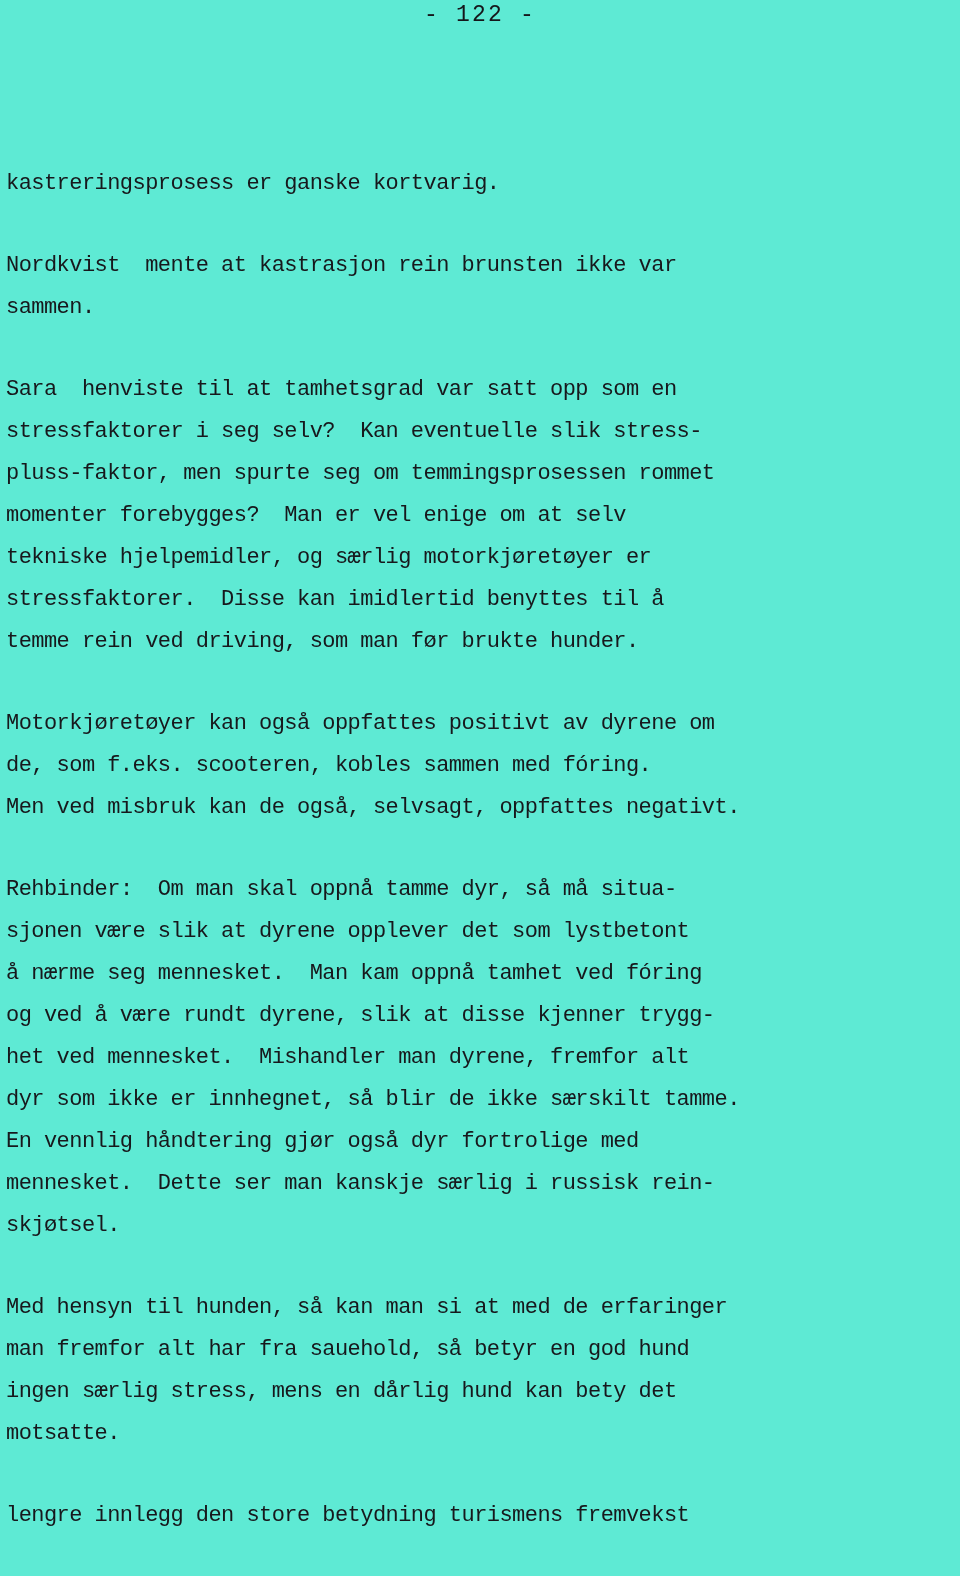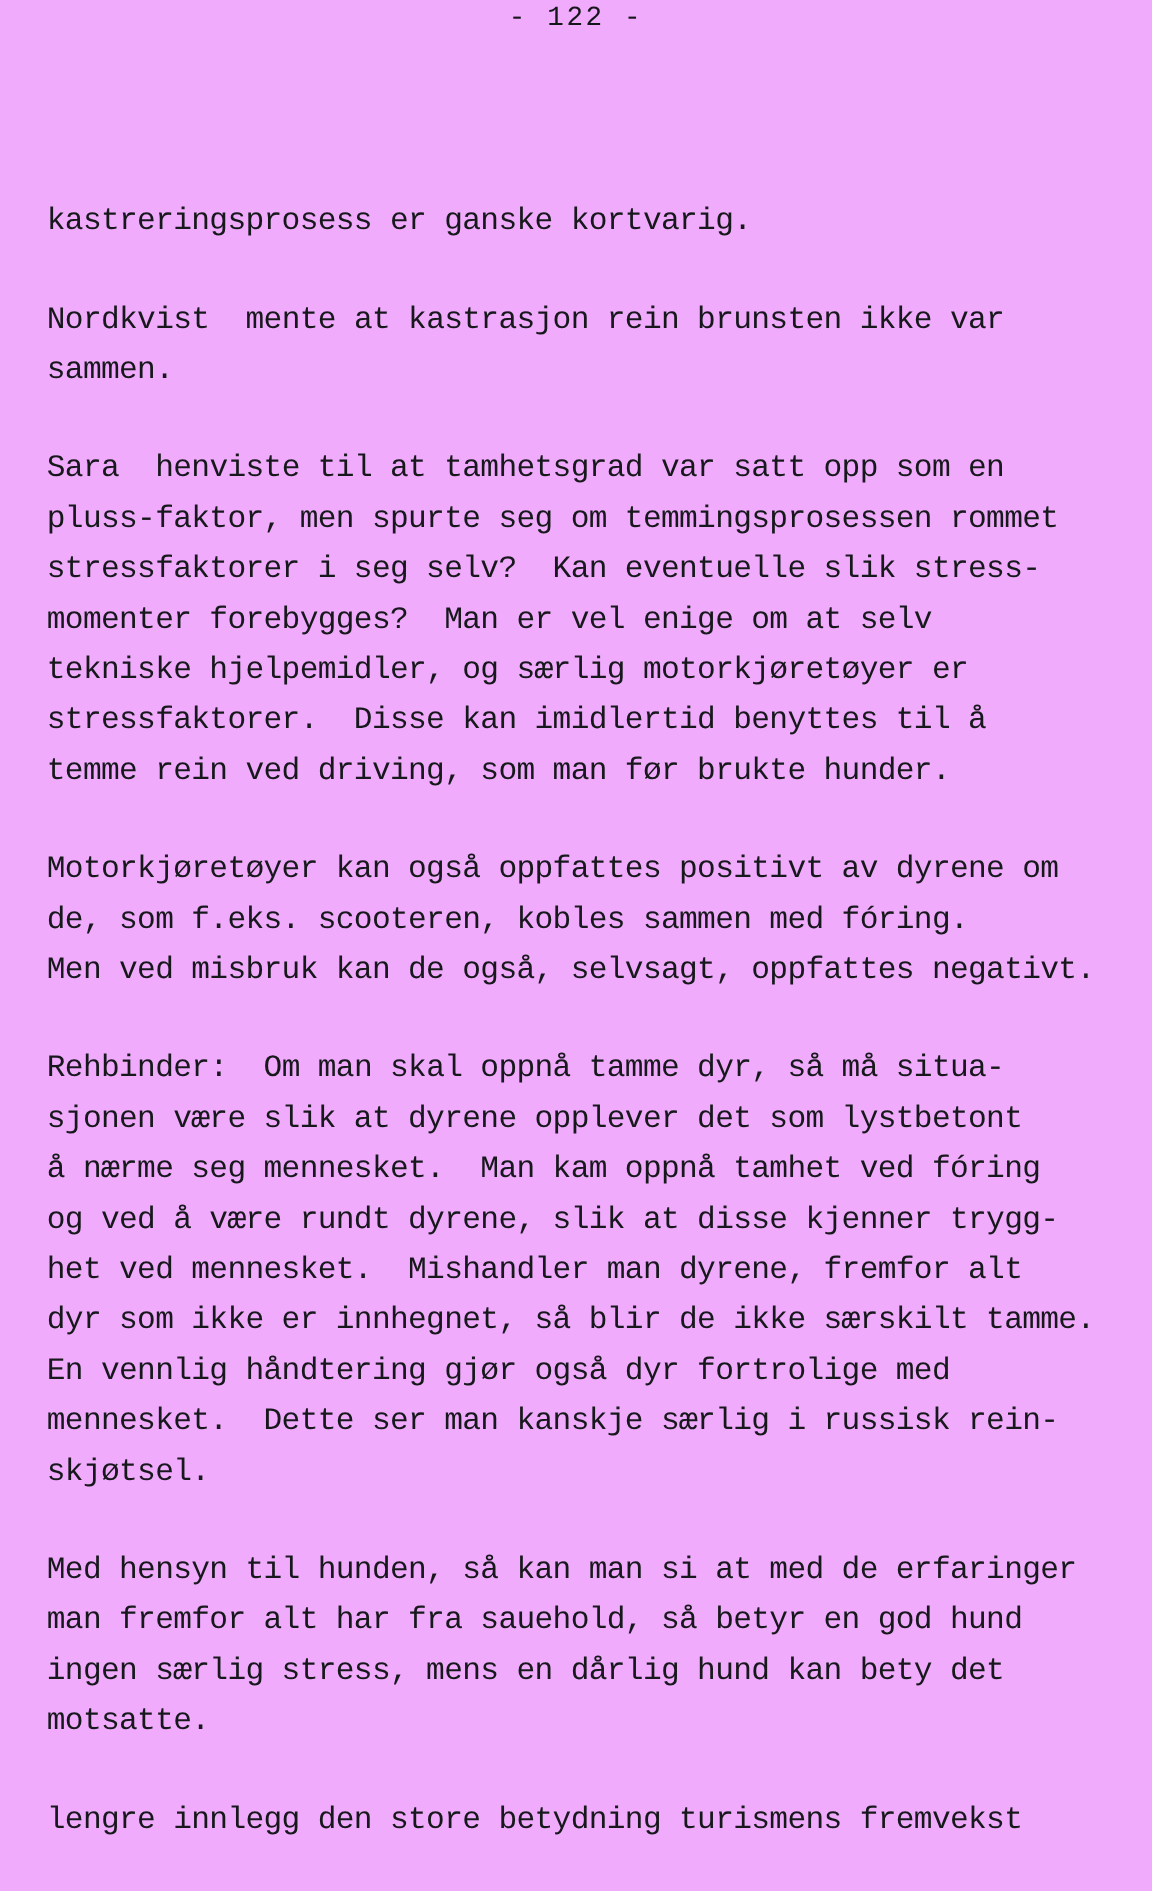--- a/index.html
+++ b/index.html
@@ -14,7 +14,7 @@
     position: relative;
     width: 960px;
     height: 1576px;
-    background: #f0abfc;
+    background: #5eead4;
     overflow: hidden;
     box-sizing: border-box;
   }

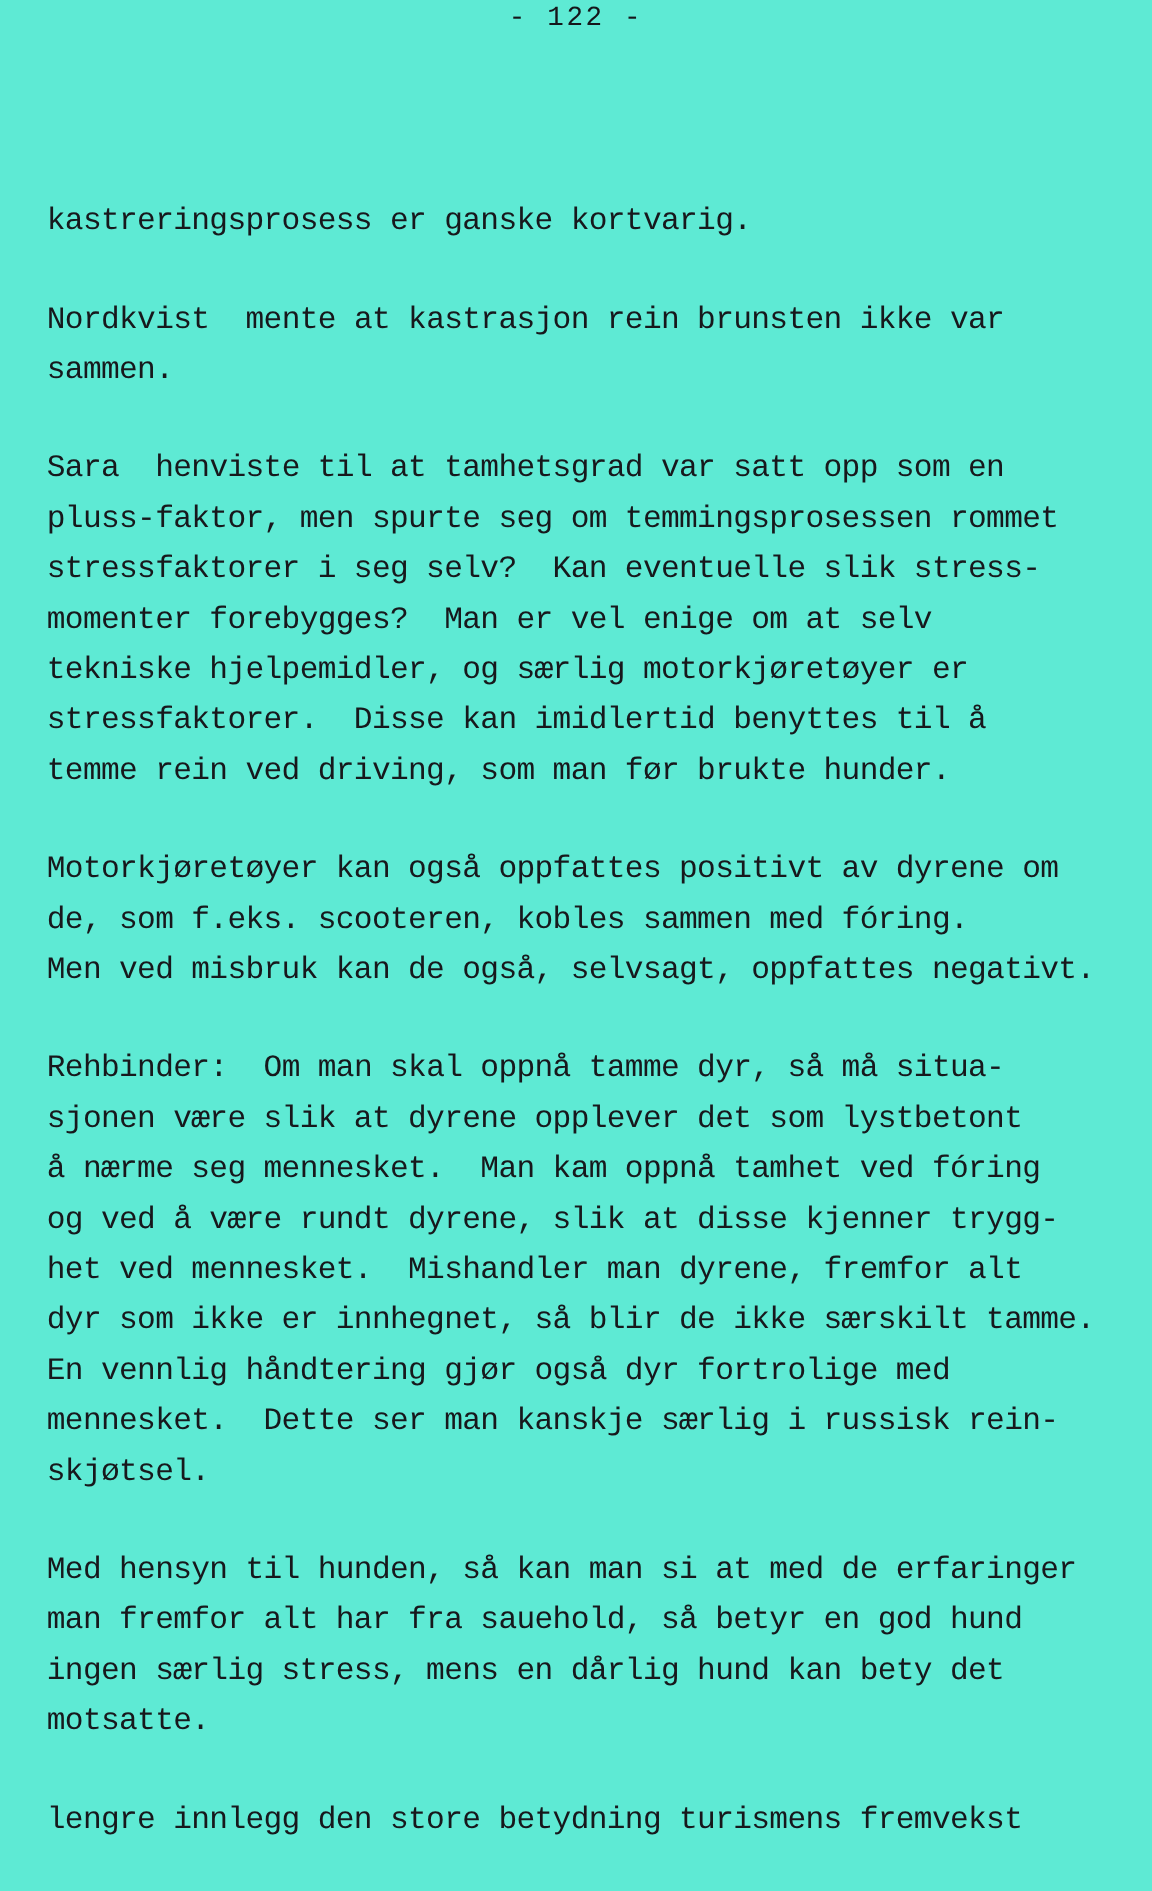--- a/index.html
+++ b/index.html
@@ -45,12 +45,11 @@
     display: block;
     height: 42px;
     line-height: 42px;
-    font-size: 26px;
+    font-size: 22px;
     letter-spacing: -0.55px;
     white-space: pre;
     color: #17181c;
     font-family: "Liberation Mono", "DejaVu Sans Mono", monospace;
-    margin-left: 33px;
     -webkit-font-smoothing: none;
   }
   .line u, .line .ul {

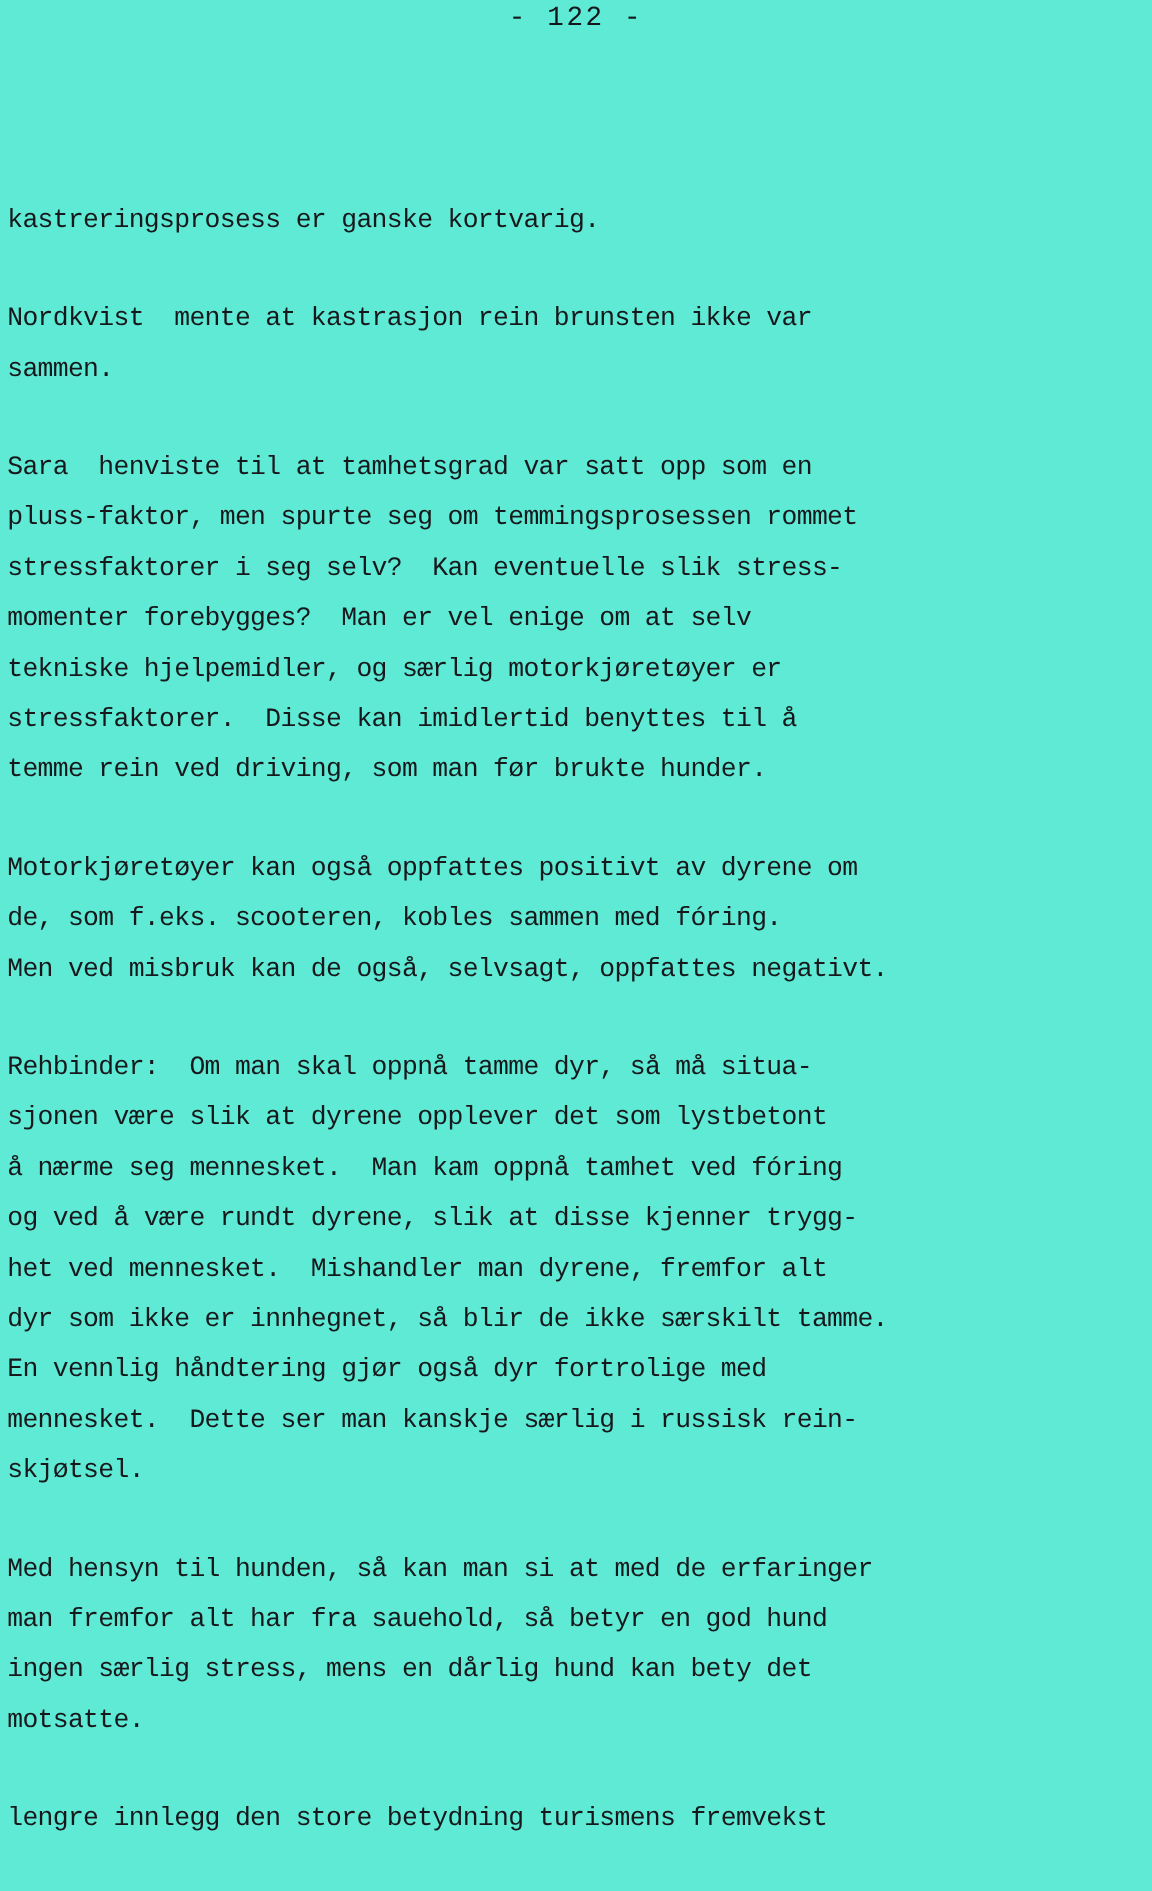--- a/index.html
+++ b/index.html
@@ -76,8 +76,8 @@
 
     <div class="para">
       <span class="line"><span class="ul">Sara</span><span>  henviste til at tamhetsgrad var satt opp som en</span></span>
+      <span class="line">stressfaktorer i seg selv?  Kan eventuelle slik stress-</span>
       <span class="line">pluss-faktor, men spurte seg om temmingsprosessen rommet</span>
-      <span class="line">stressfaktorer i seg selv?  Kan eventuelle slik stress-</span>
       <span class="line">momenter forebygges?  Man er vel enige om at selv</span>
       <span class="line">tekniske hjelpemidler, og særlig motorkjøretøyer er</span>
       <span class="line">stressfaktorer.  Disse kan imidlertid benyttes til å</span>

